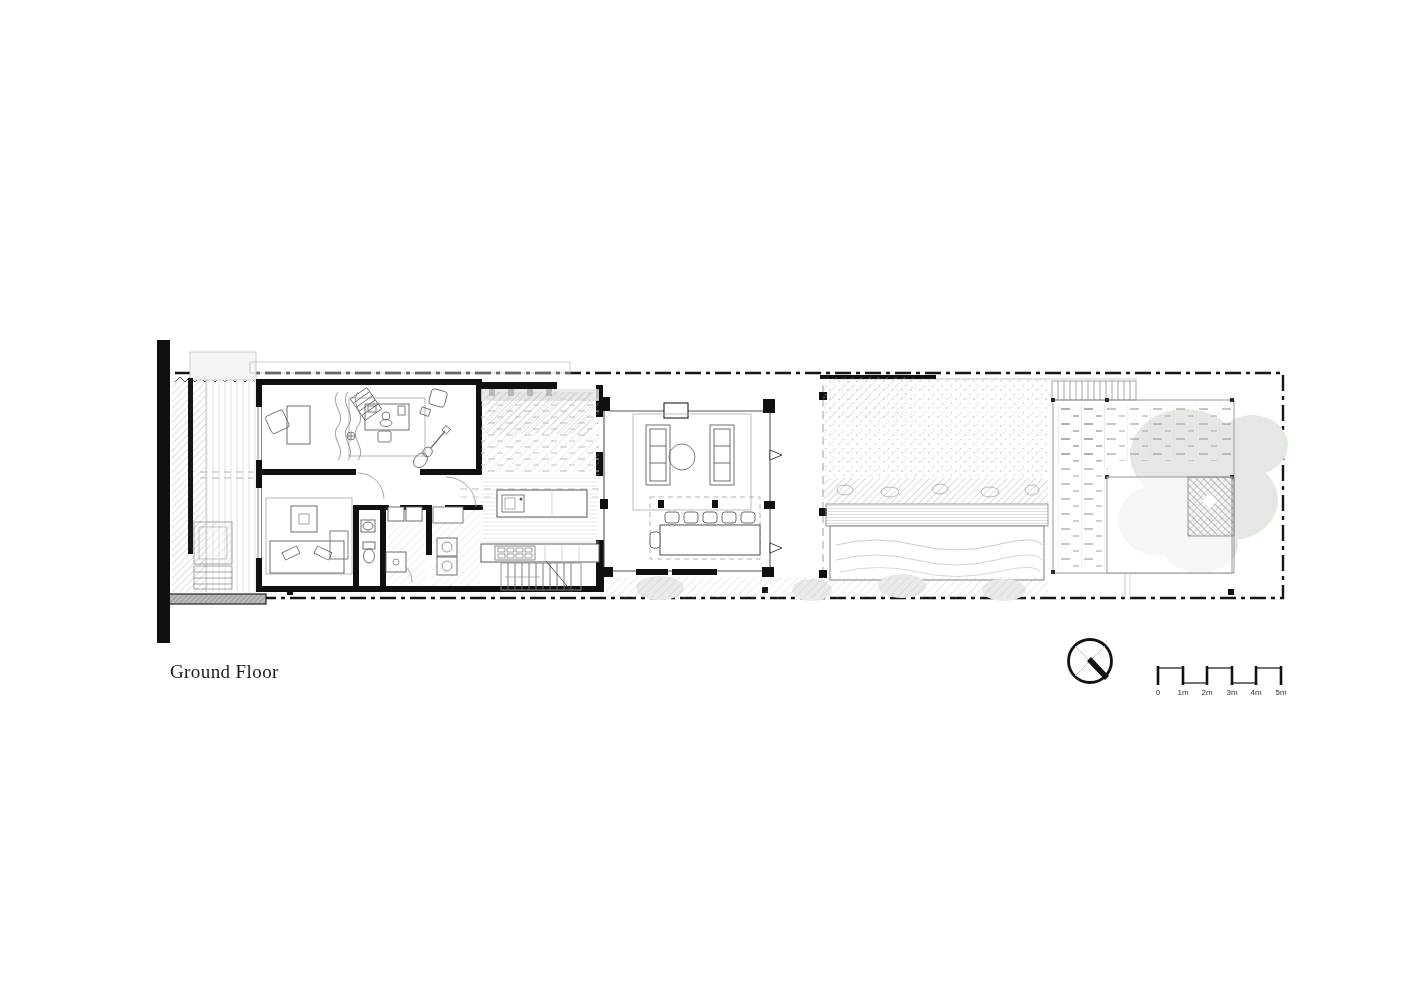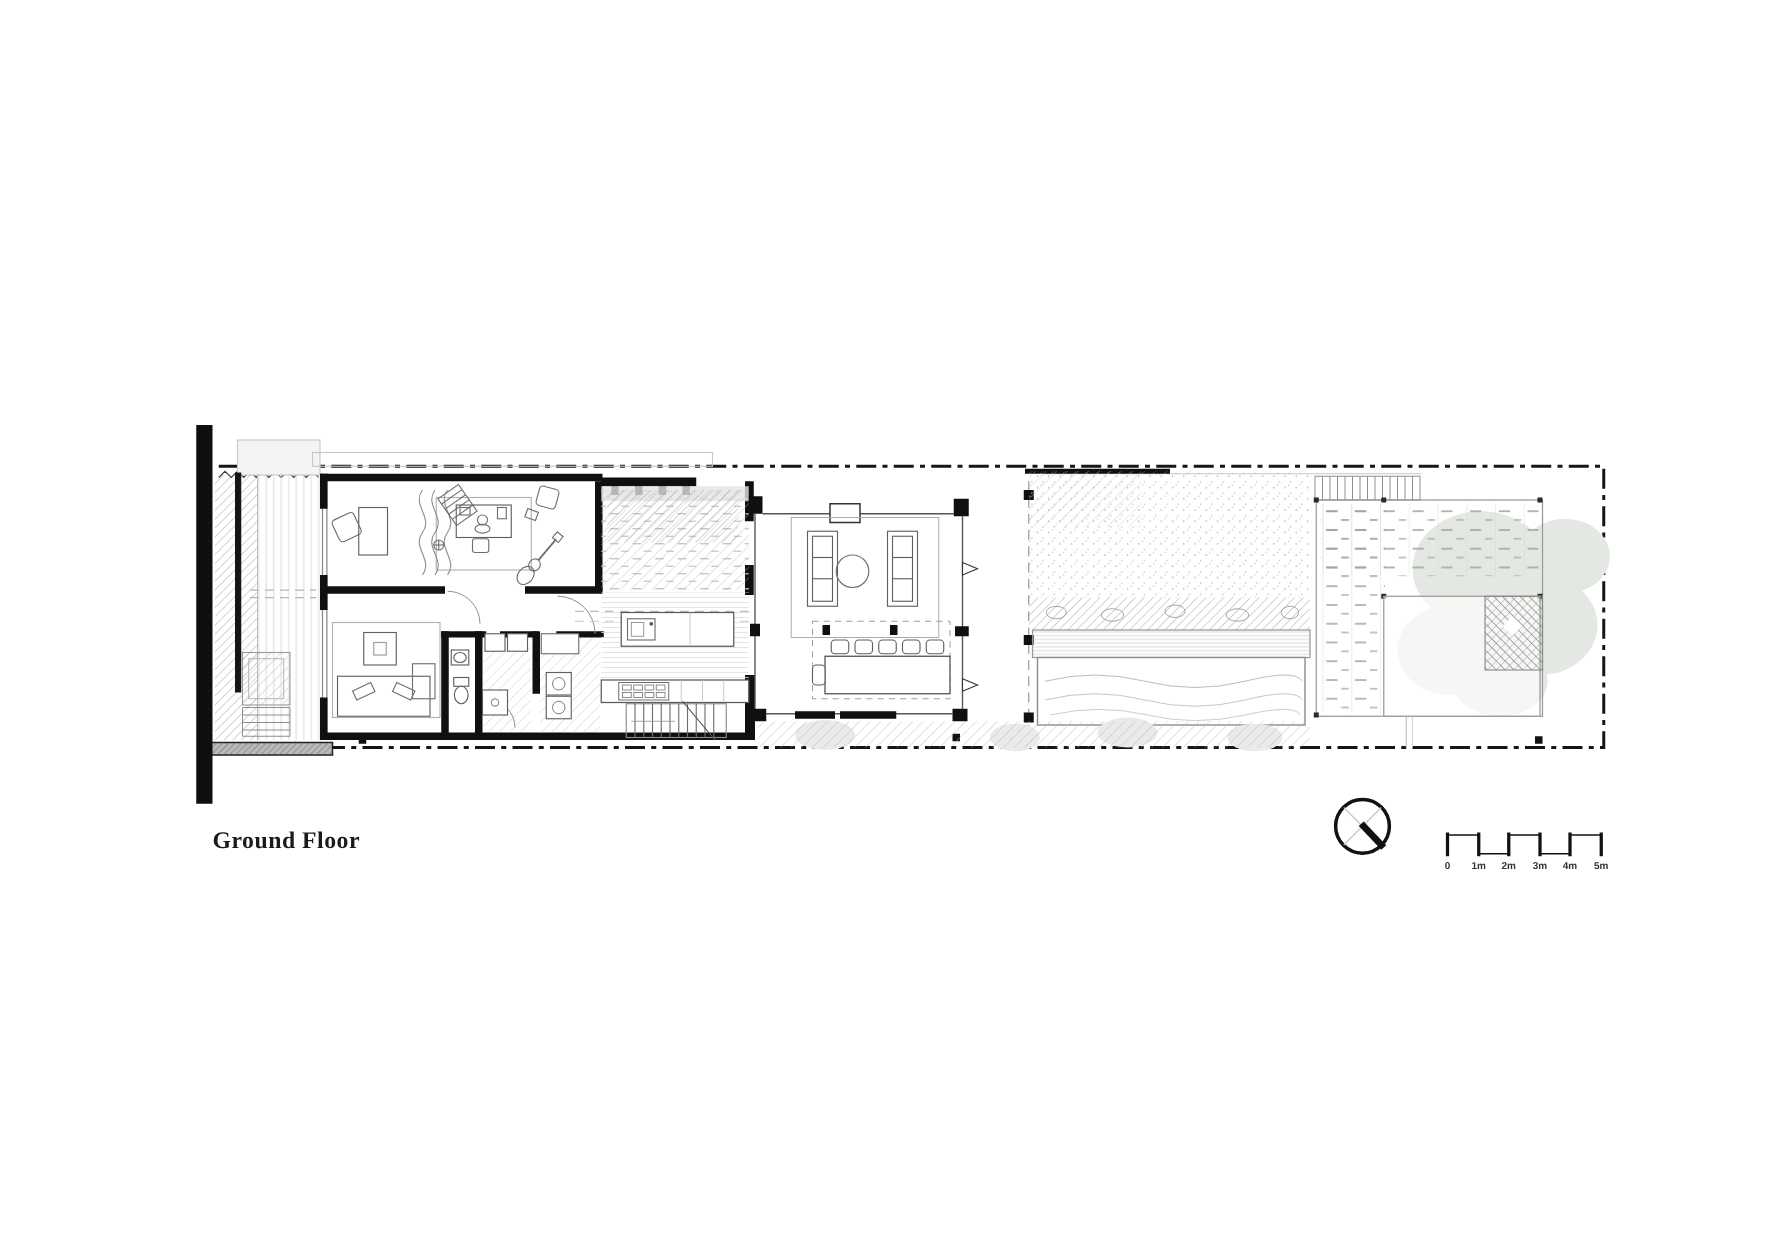--- a/index.html
+++ b/index.html
@@ -4,7 +4,7 @@
 <style>
   html,body{margin:0;padding:0;background:#ffffff;}
   .canvas{position:relative;width:1414px;height:1000px;background:#ffffff;overflow:hidden;
-          font-family:"Liberation Sans", sans-serif;font-weight:bold;}
+          font-family:"Liberation Sans", sans-serif;}
   svg{position:absolute;inset:0;}
   text.plan-title{font-family:"Liberation Serif","DejaVu Serif",serif;letter-spacing:.4px;}
   text.scale-label{font-family:"Liberation Sans","DejaVu Sans",sans-serif;}

